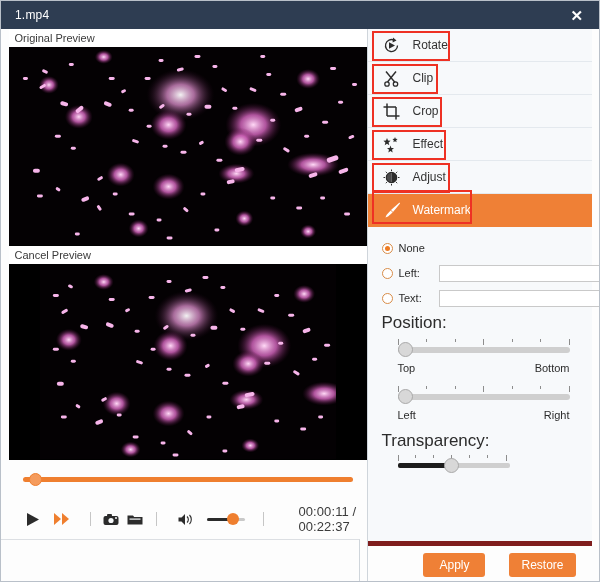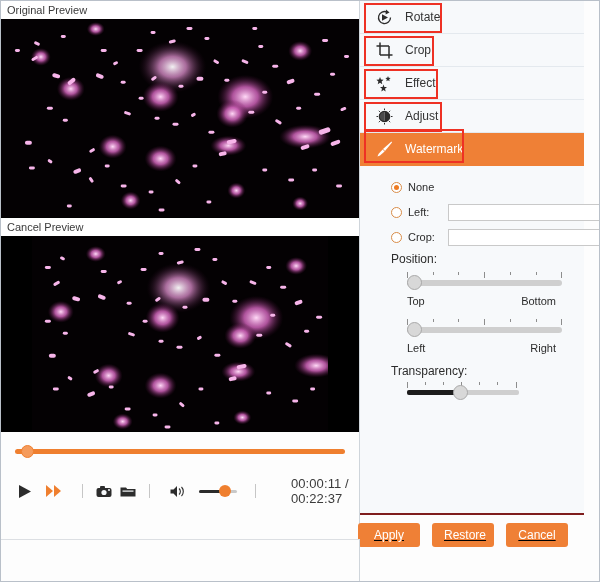--- a/index.html
+++ b/index.html
@@ -310,6 +310,10 @@
 
 <div class="window">
 
+  <div class="titlebar">
+    <span class="title-text">1.mp4</span>
+    <span class="close-btn">✕</span>
+  </div>
 
   <div class="body-split">
 

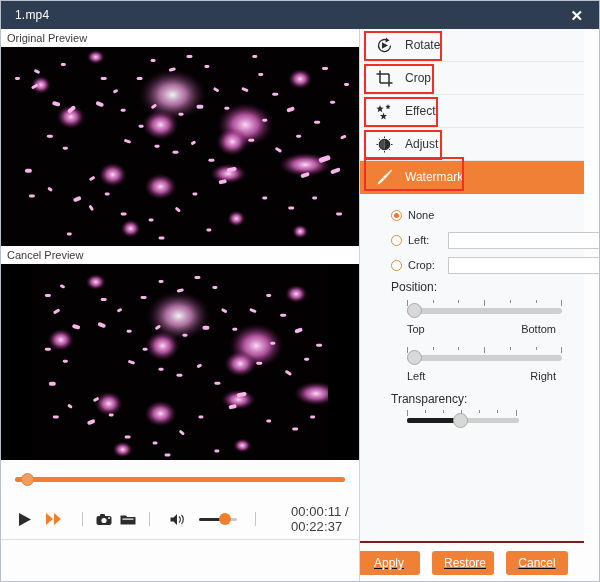--- a/index.html
+++ b/index.html
@@ -44,6 +44,7 @@
   .body-split {
     display: flex;
     height: 554px;
+    justify-content: center;
   }
   .left-pane {
     width: 359px;

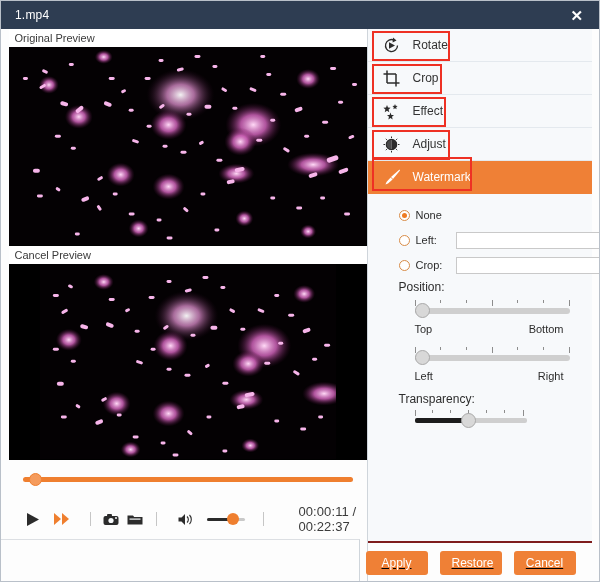--- a/index.html
+++ b/index.html
@@ -571,6 +571,18 @@
           <span class="annot" style="width:78px;"></span>
         </div>
 
+        <div class="tool-row">
+          <span class="tool-icon">
+            <svg width="17" height="17" viewBox="0 0 17 17">
+              <line x1="3" y1="1.5" x2="12" y2="12.5" stroke="#2c2c2c" stroke-width="1.4"></line>
+              <line x1="13" y1="1.5" x2="4.5" y2="12" stroke="#2c2c2c" stroke-width="1.4"></line>
+              <circle cx="4" cy="14" r="2.2" stroke="#2c2c2c" stroke-width="1.3" fill="none"></circle>
+              <circle cx="12.5" cy="14" r="2.2" stroke="#2c2c2c" stroke-width="1.3" fill="none"></circle>
+            </svg>
+          </span>
+          <span>Clip</span>
+          <span class="annot" style="width:66px;"></span>
+        </div>
 
         <div class="tool-row">
           <span class="tool-icon">

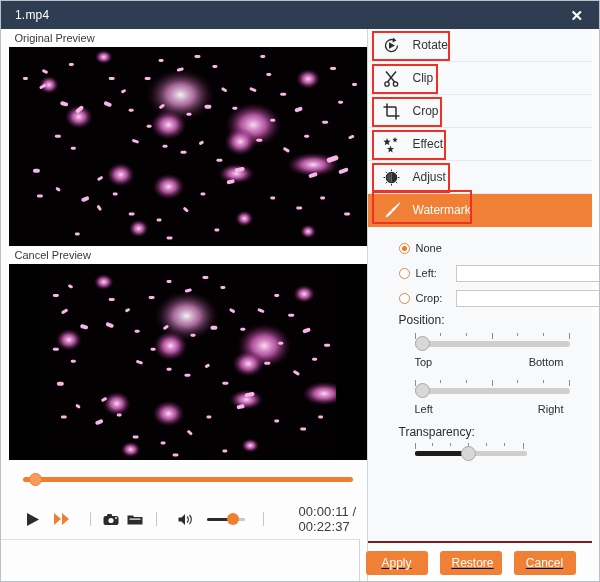--- a/index.html
+++ b/index.html
@@ -189,7 +189,7 @@
 
   
   .wm-options {
-    padding: 10px 12px 0 31px;
+    padding: 10px 12px 0 14px;
     flex: 1;
     font-size: 11px;
     color: #2c2c2c;

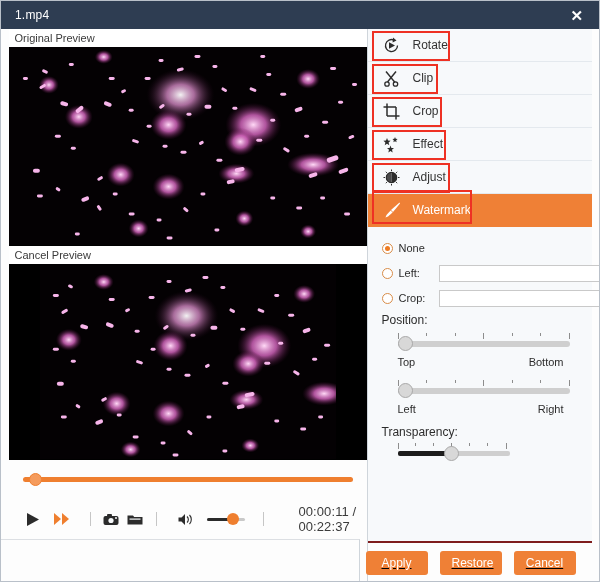--- a/index.html
+++ b/index.html
@@ -659,7 +659,7 @@
 
         <div class="opt-row">
           <span class="radio"></span>
-          <span class="opt-label">Crop:</span>
+          <span class="opt-label">Text:</span>
           <input class="txt-input" type="text" placeholder="" style="">
 
         </div>

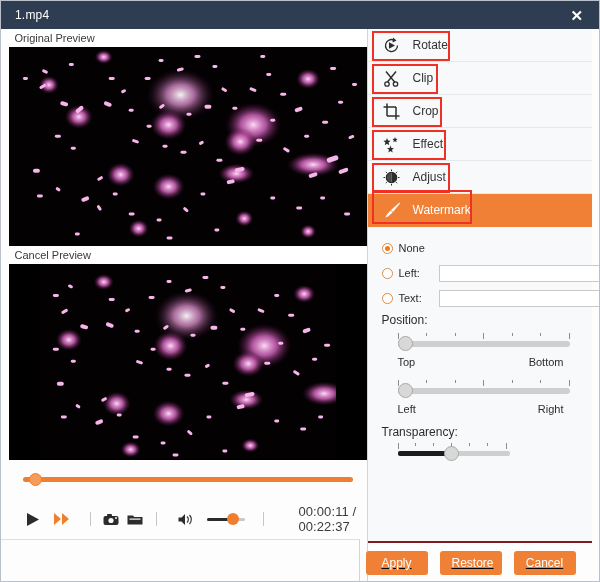--- a/index.html
+++ b/index.html
@@ -224,7 +224,7 @@
     background: #fff;
     flex: 1;
   }
-  .section-label { margin: 4px 0 2px 0; font-size: 12px; }
+  .section-label { margin: 4px 0 2px 0; font-size: 17px; }
 
   .slider-wrap { position: relative; height: 22px; margin: 6px 10px 0 16px; }
   .slider-ticks { position: absolute; top: 0; left: 0; right: 0; height: 6px; }

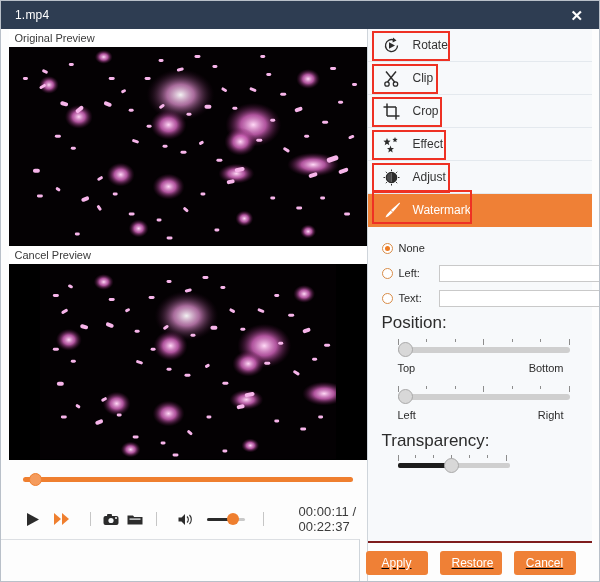--- a/index.html
+++ b/index.html
@@ -243,7 +243,7 @@
   }
   .slider-ends {
     display: flex; justify-content: space-between;
-    margin: 1px 16px 0 16px;
+    margin: 1px 10px 0 16px;
     font-size: 11px; color: #2c2c2c;
   }
   .tr-wrap { display: flex; align-items: center; margin-top: 4px; gap: 10px; }

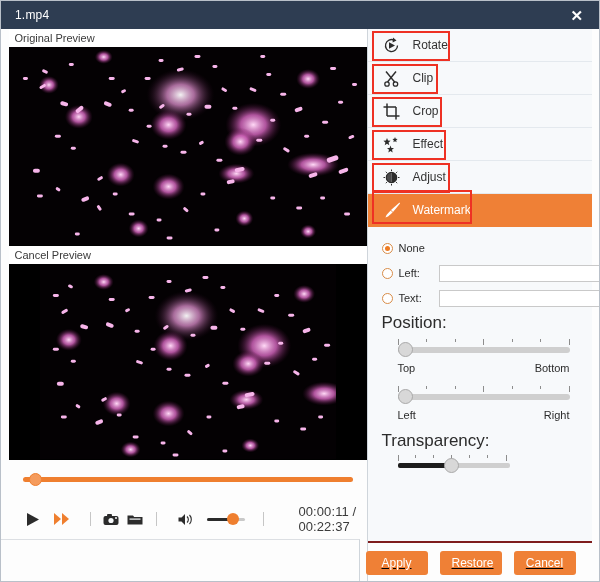--- a/index.html
+++ b/index.html
@@ -283,13 +283,12 @@
   .footer {
     height: 42px;
     background: #fdfdfd;
-    border-top: 2px solid #7f1d1d;
+    border-top: 5px solid #7f1d1d;
     display: flex;
     align-items: center;
     justify-content: flex-end;
-    gap: 12px;
+    gap: 24px;
     padding-right: 16px;
-    text-decoration: underline;
   }
   .action-btn {
     min-width: 62px;

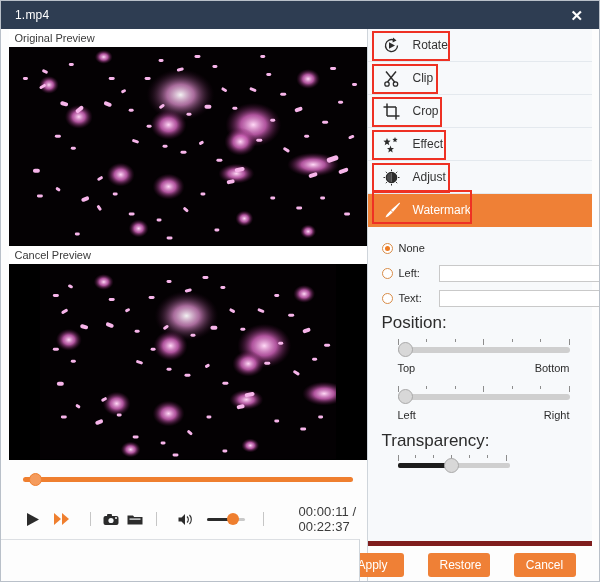--- a/index.html
+++ b/index.html
@@ -724,7 +724,6 @@
       <div class="footer">
         <button class="action-btn">Apply</button>
         <button class="action-btn">Restore</button>
-        <button class="action-btn">Cancel</button>
       </div>
     </div>
   </div>

